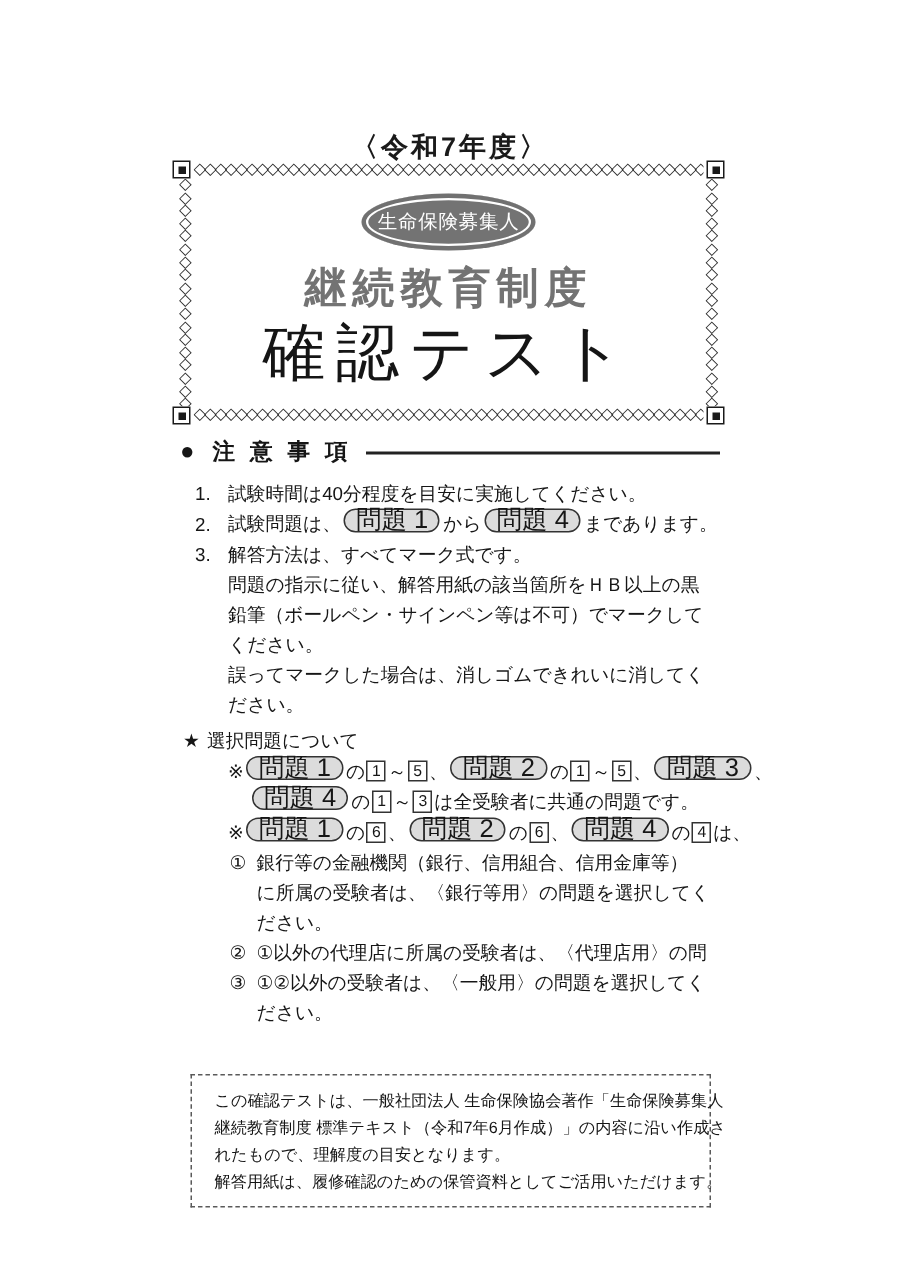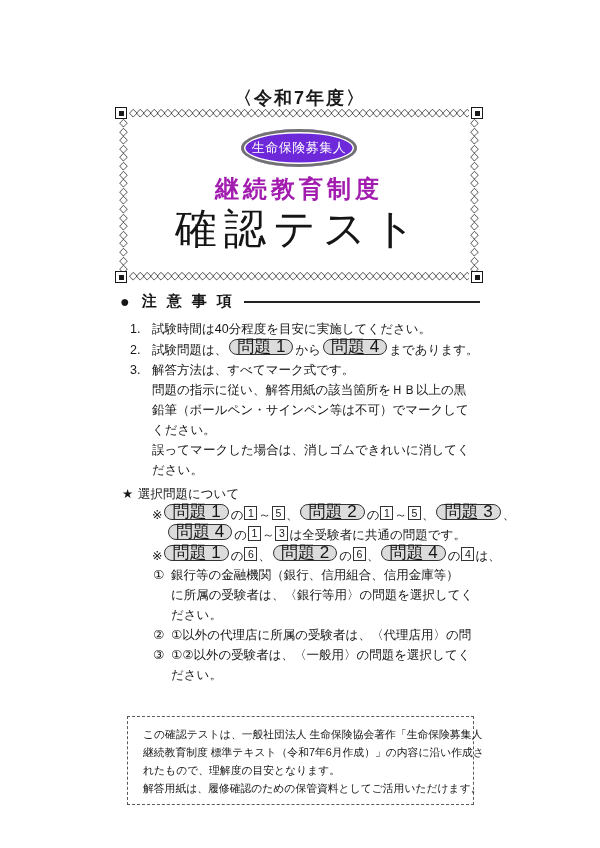--- a/index.html
+++ b/index.html
@@ -43,7 +43,7 @@
 
   .badge {
     margin:17px auto 0; width:116px; height:38px; border-radius:50%;
-    background:#6d28d9; color:#ffffff; font-size:13px; letter-spacing:0.5px;
+    background:#737373; color:#ffffff; font-size:13px; letter-spacing:0.5px;
     display:flex; align-items:center; justify-content:center;
     box-shadow:inset 0 0 0 3px #717171, inset 0 0 0 4.5px #ffffff;
   }

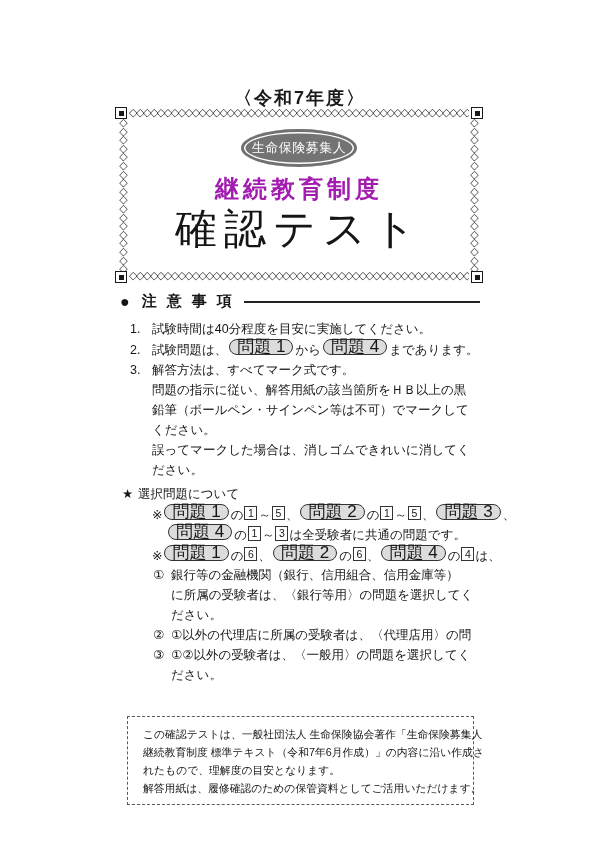--- a/index.html
+++ b/index.html
@@ -47,7 +47,7 @@
     display:flex; align-items:center; justify-content:center;
     box-shadow:inset 0 0 0 3px #717171, inset 0 0 0 4.5px #ffffff;
   }
-  .subtitle { margin-top:6px; font-size:24px; font-weight:bold; letter-spacing:4px; color:#a21caf; }
+  .subtitle { margin-top:6px; font-size:28px; font-weight:bold; letter-spacing:4px; color:#737373; }
   .main-title { margin-top:1px; font-size:42px; font-weight:normal; letter-spacing:7px; color:#151515; line-height:1.1; }
 
   

